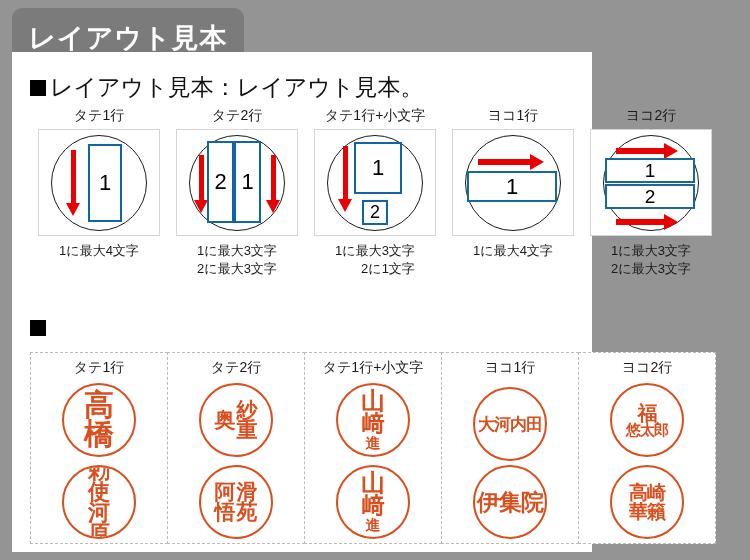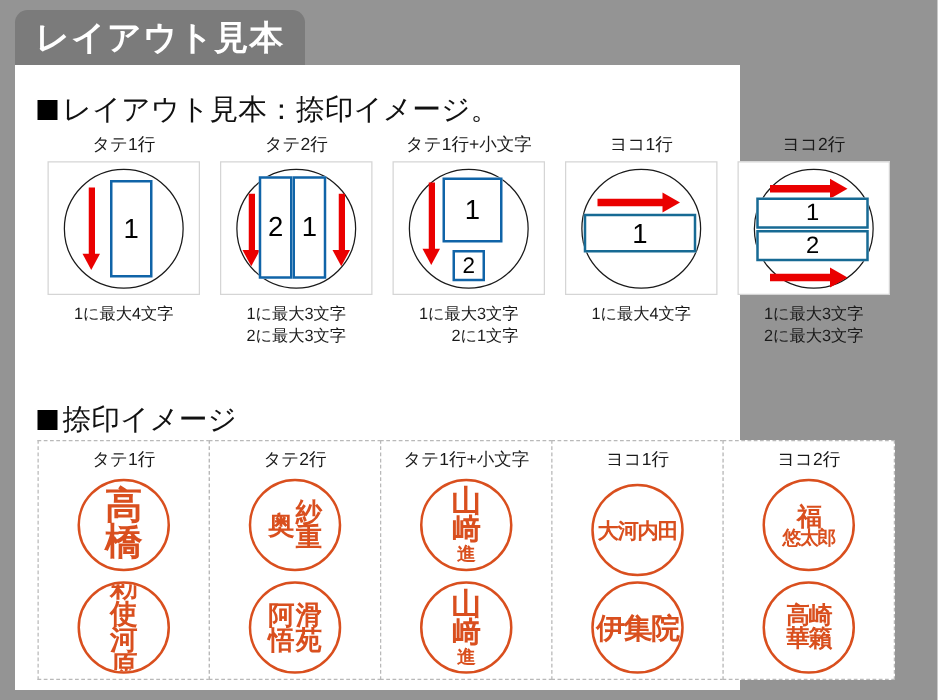--- a/index.html
+++ b/index.html
@@ -16,7 +16,7 @@
     width:232px;height:44px;
     background:#7b7b7b;
     border-radius:10px 10px 0 0;
-    display:flex;align-items:center;justify-content:center;
+    display:flex;align-items:flex-end;justify-content:center;
   }
   .header-tab .title{
     color:#ffffff;font-size:27px;font-weight:bold;

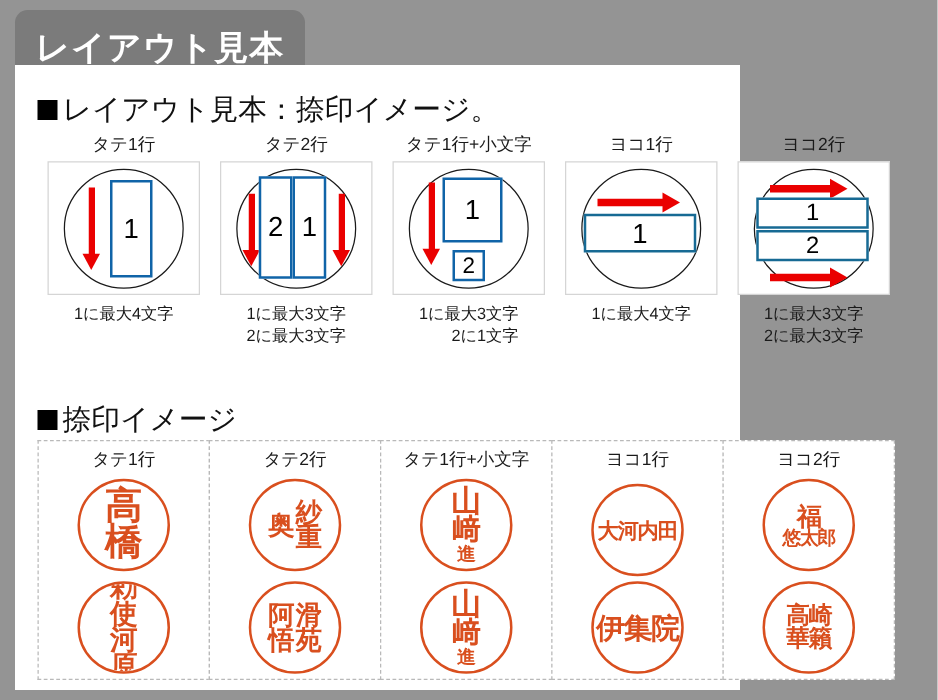--- a/index.html
+++ b/index.html
@@ -178,7 +178,7 @@
   <div class="sec-head" id="heading-layout">
     <span class="sq"></span>
     <span>レイアウト見本：</span>
-    <span>捺印イメージ。</span>
+    <span>レイアウト見本。</span>
   </div>
 
   <div class="pattern-row">

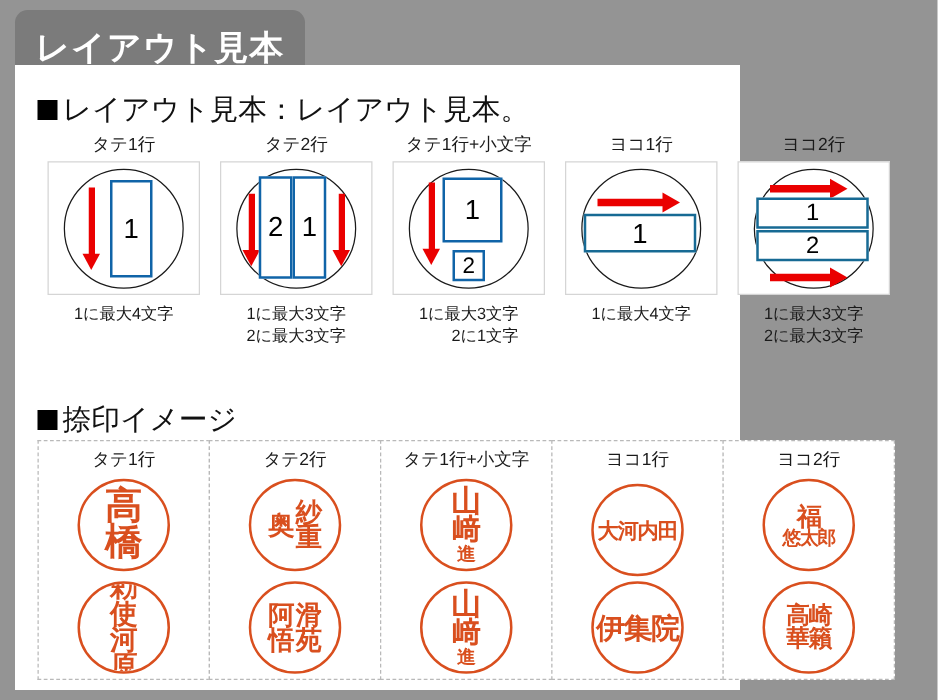--- a/index.html
+++ b/index.html
@@ -293,7 +293,6 @@
 
   <div class="sec-head" id="heading-stamp">
     <span class="sq"></span>
-    <span>捺印イメージ</span>
   </div>
 
   <div class="stamp-panel">

